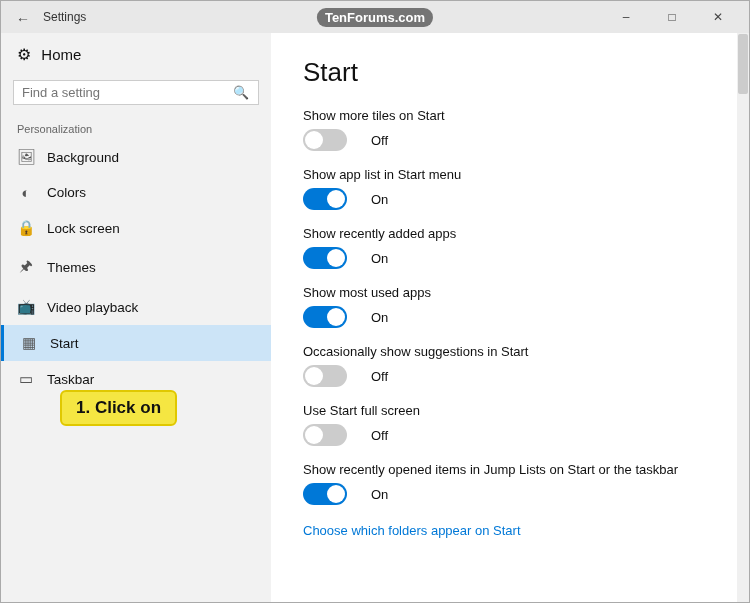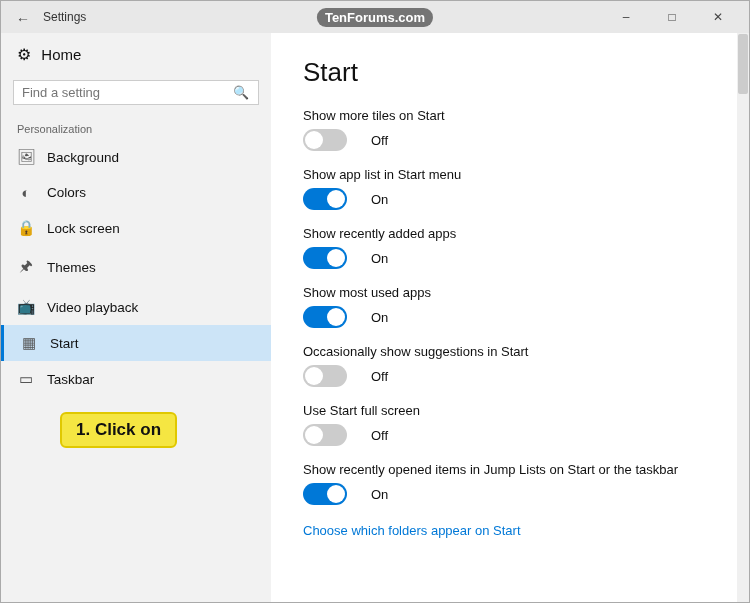--- a/index.html
+++ b/index.html
@@ -218,7 +218,7 @@
     .callout-1 {
       position: absolute;
       left: 60px;
-      top: 412px;
+      top: 390px;
       background: #f5e642;
       border: 2px solid #e0c800;
       border-radius: 6px;

